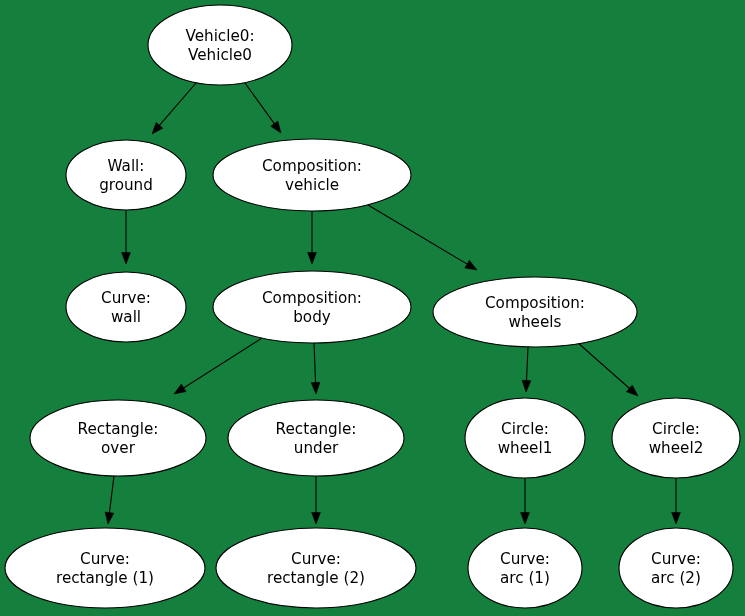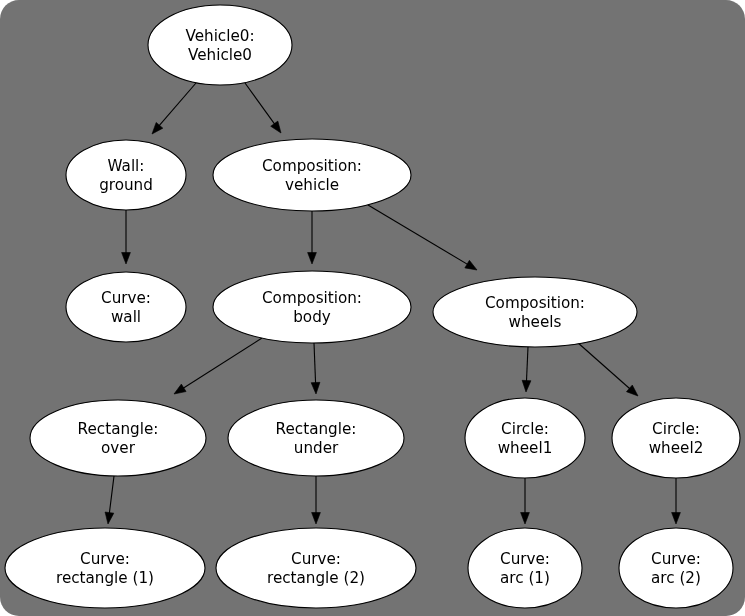--- a/index.html
+++ b/index.html
@@ -14,9 +14,8 @@
     position: relative;
     width: 745px;
     height: 616px;
-    background: #737373;
+    background: #15803d;
     overflow: hidden;
-    border-radius: 19px;
   }
   #graph-svg {
     position: absolute;

